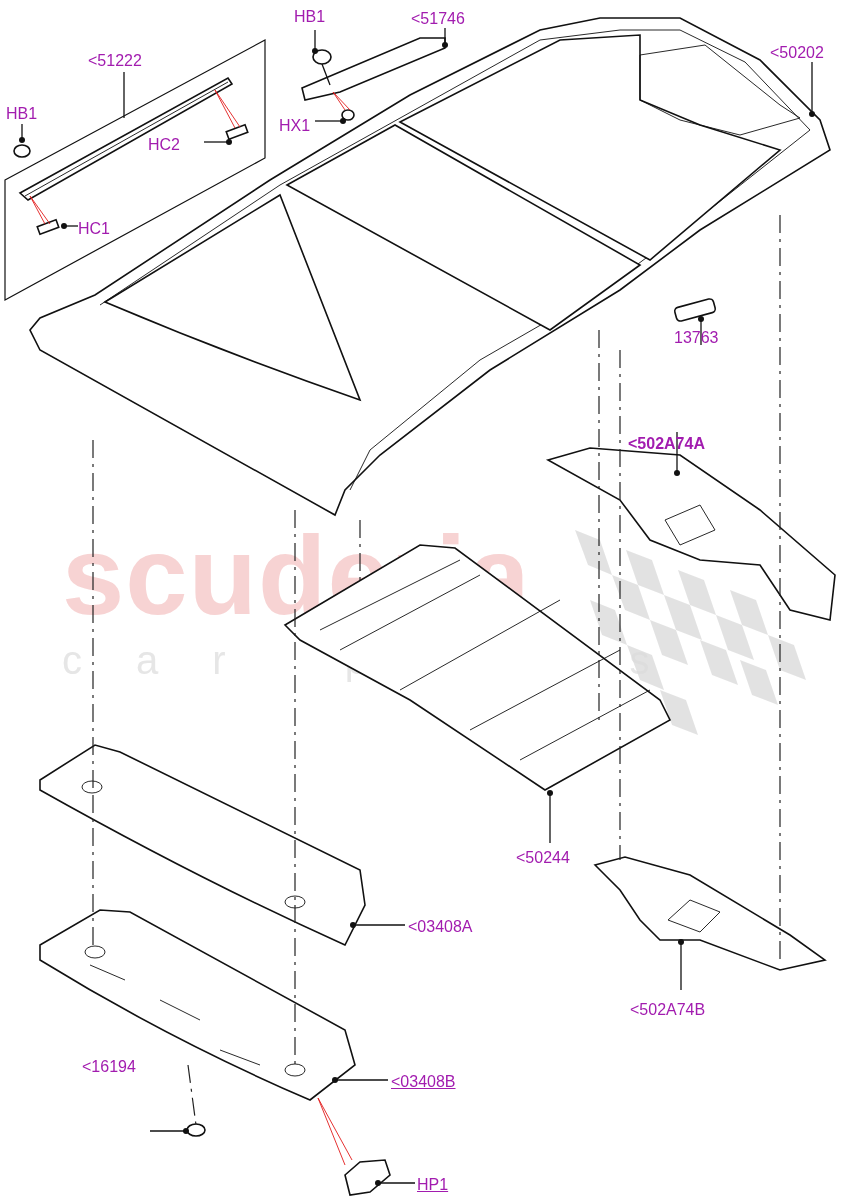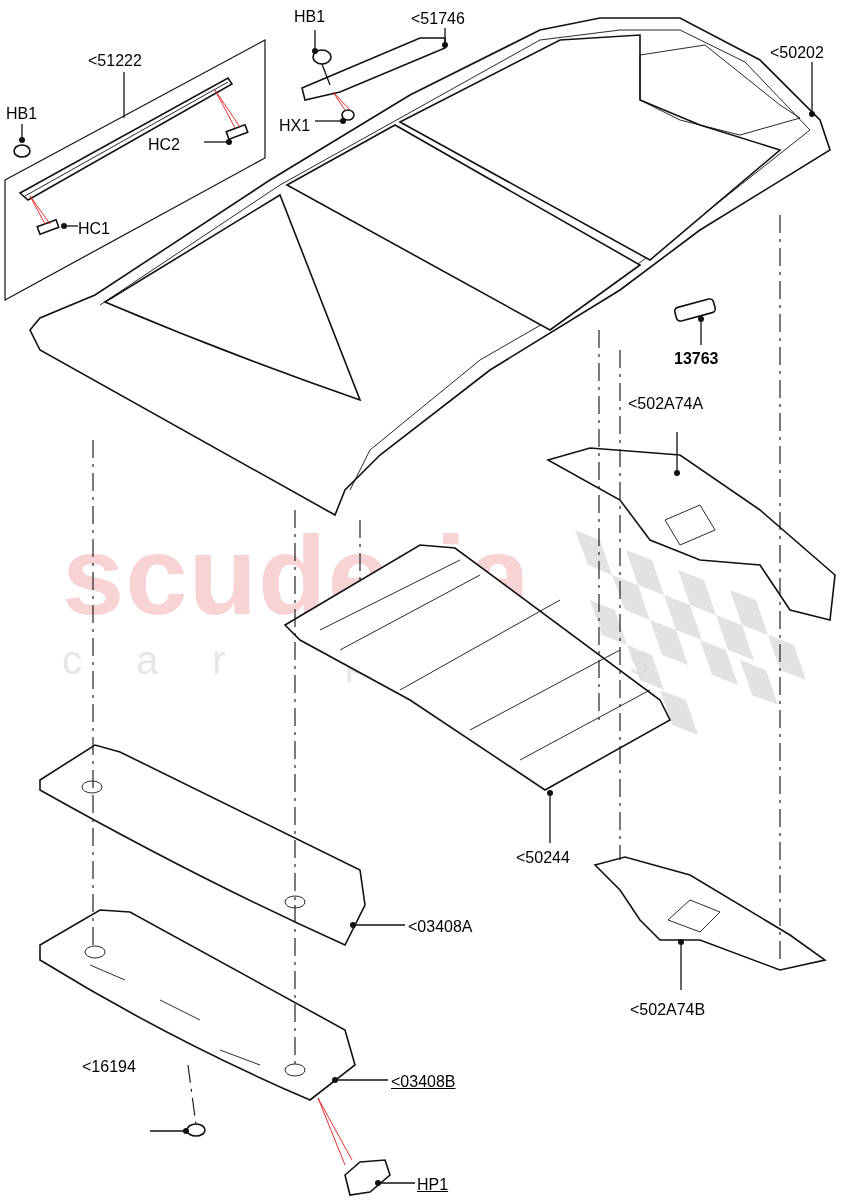--- a/index.html
+++ b/index.html
@@ -8,7 +8,7 @@
   .wm{position:absolute;font-family:"Liberation Sans",sans-serif;font-weight:bold;color:#f7d3d3;user-select:none;}
   .wm-big{left:62px;top:520px;font-size:112px;letter-spacing:1px;line-height:1;}
   .wm-small{left:62px;top:640px;font-size:40px;letter-spacing:54px;color:#e6e6e6;font-weight:normal;line-height:1;}
-  .lbl{position:absolute;color:#000000;font-size:16px;line-height:1;white-space:nowrap;cursor:pointer;}
+  .lbl{position:absolute;color:#a21caf;font-size:16px;line-height:1;white-space:nowrap;cursor:pointer;}
   svg .part{fill:#fff;stroke:#111;stroke-width:1.6;}
   svg .thin{fill:none;stroke:#111;stroke-width:0.9;}
   svg .lead{stroke:#111;stroke-width:1.3;fill:none;}

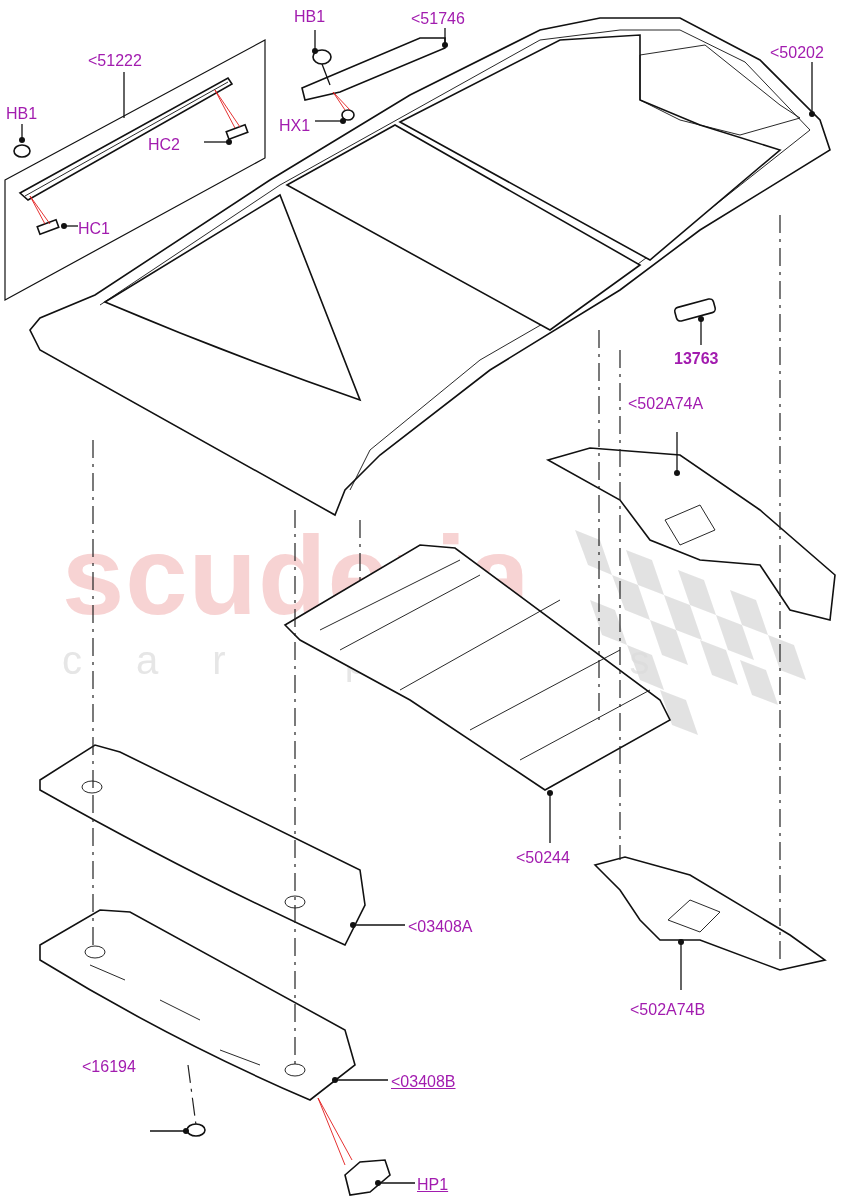--- a/index.html
+++ b/index.html
@@ -180,7 +180,7 @@
   <div class="lbl" style="left:411px;top:11px;">&lt;51746</div>
   <div class="lbl" style="left:279px;top:118px;">HX1</div>
   <div class="lbl" style="left:770px;top:45px;">&lt;50202</div>
-  <div class="lbl" style="left:674px;top:351px;font-weight:bold;">13763</div>
+  <div class="lbl" style="left:674px;top:330px;">13763</div>
   <div class="lbl" style="left:628px;top:396px;">&lt;502A74A</div>
   <div class="lbl" style="left:516px;top:850px;">&lt;50244</div>
   <div class="lbl" style="left:408px;top:919px;">&lt;03408A</div>

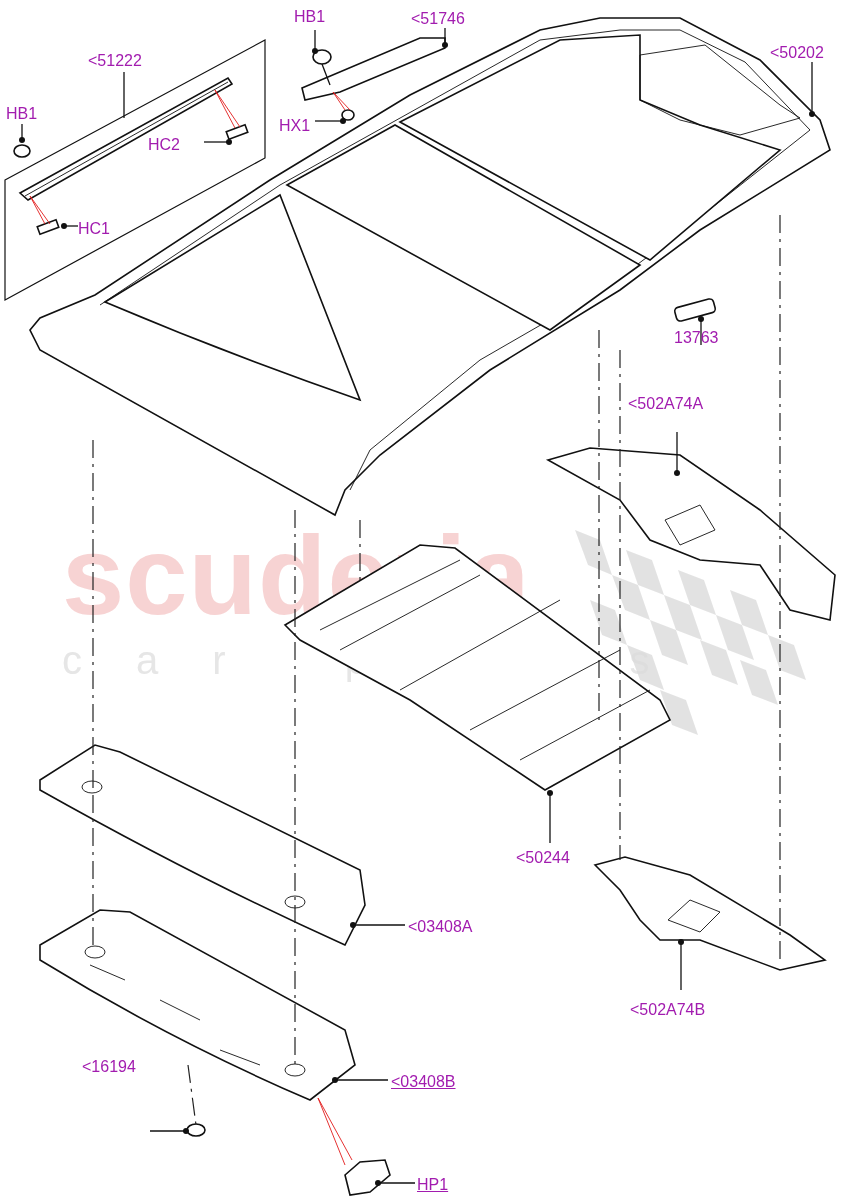--- a/index.html
+++ b/index.html
@@ -181,7 +181,7 @@
   <div class="lbl" style="left:279px;top:118px;">HX1</div>
   <div class="lbl" style="left:770px;top:45px;">&lt;50202</div>
   <div class="lbl" style="left:674px;top:330px;">13763</div>
-  <div class="lbl" style="left:628px;top:396px;">&lt;502A74A</div>
+  <div class="lbl" style="left:628px;top:436px;font-weight:bold;">&lt;502A74A</div>
   <div class="lbl" style="left:516px;top:850px;">&lt;50244</div>
   <div class="lbl" style="left:408px;top:919px;">&lt;03408A</div>
   <div class="lbl" style="left:630px;top:1002px;">&lt;502A74B</div>

